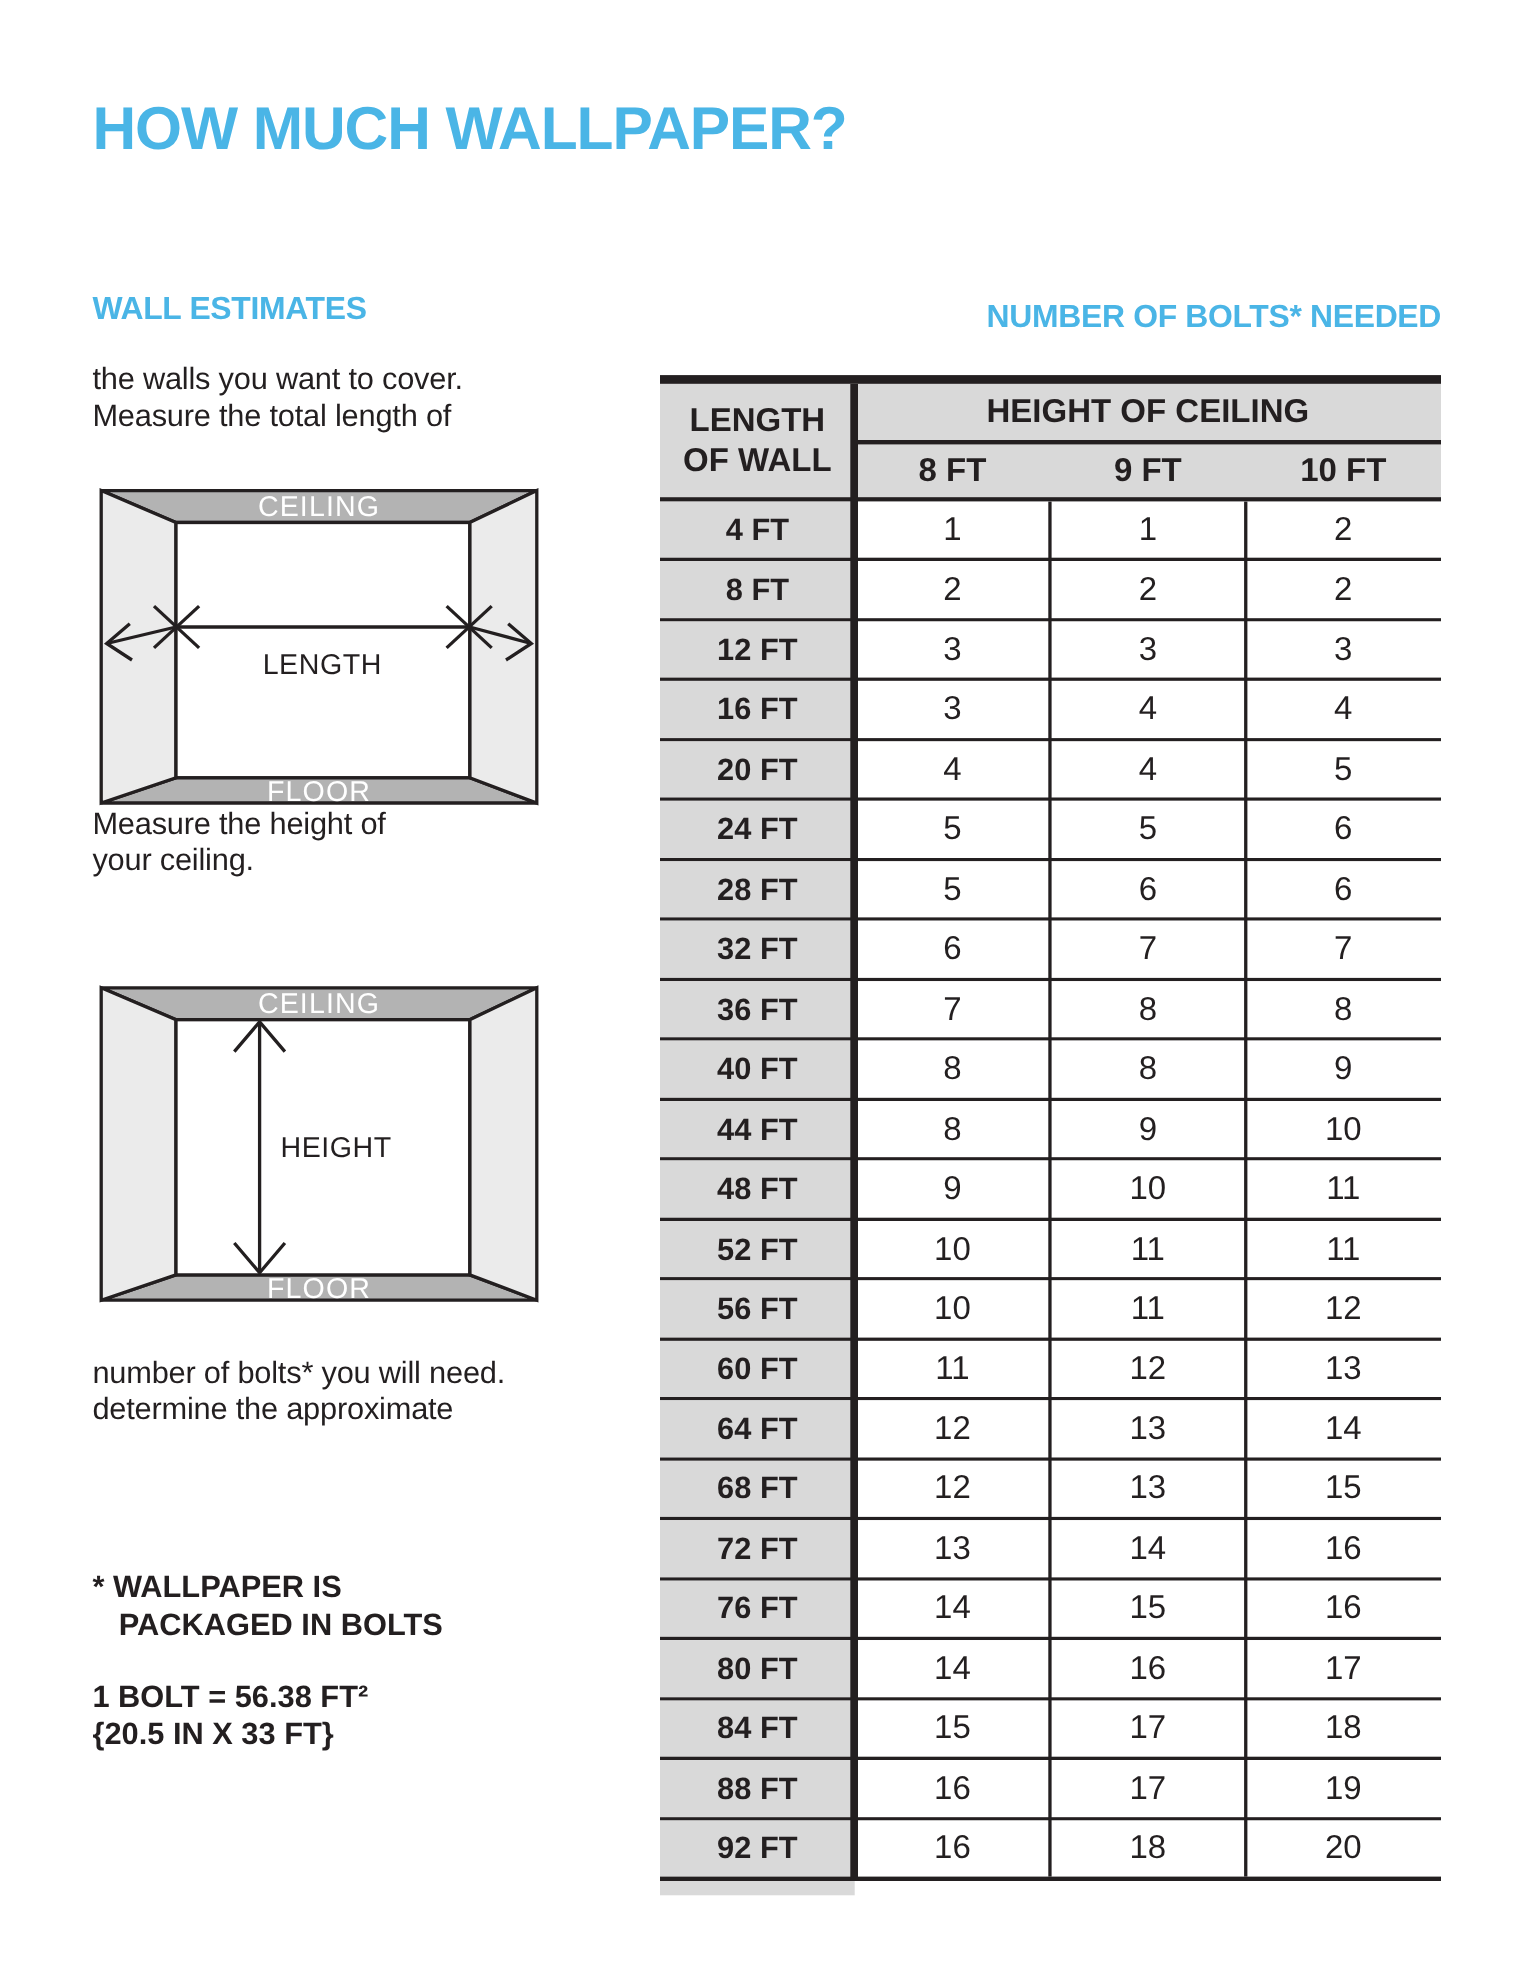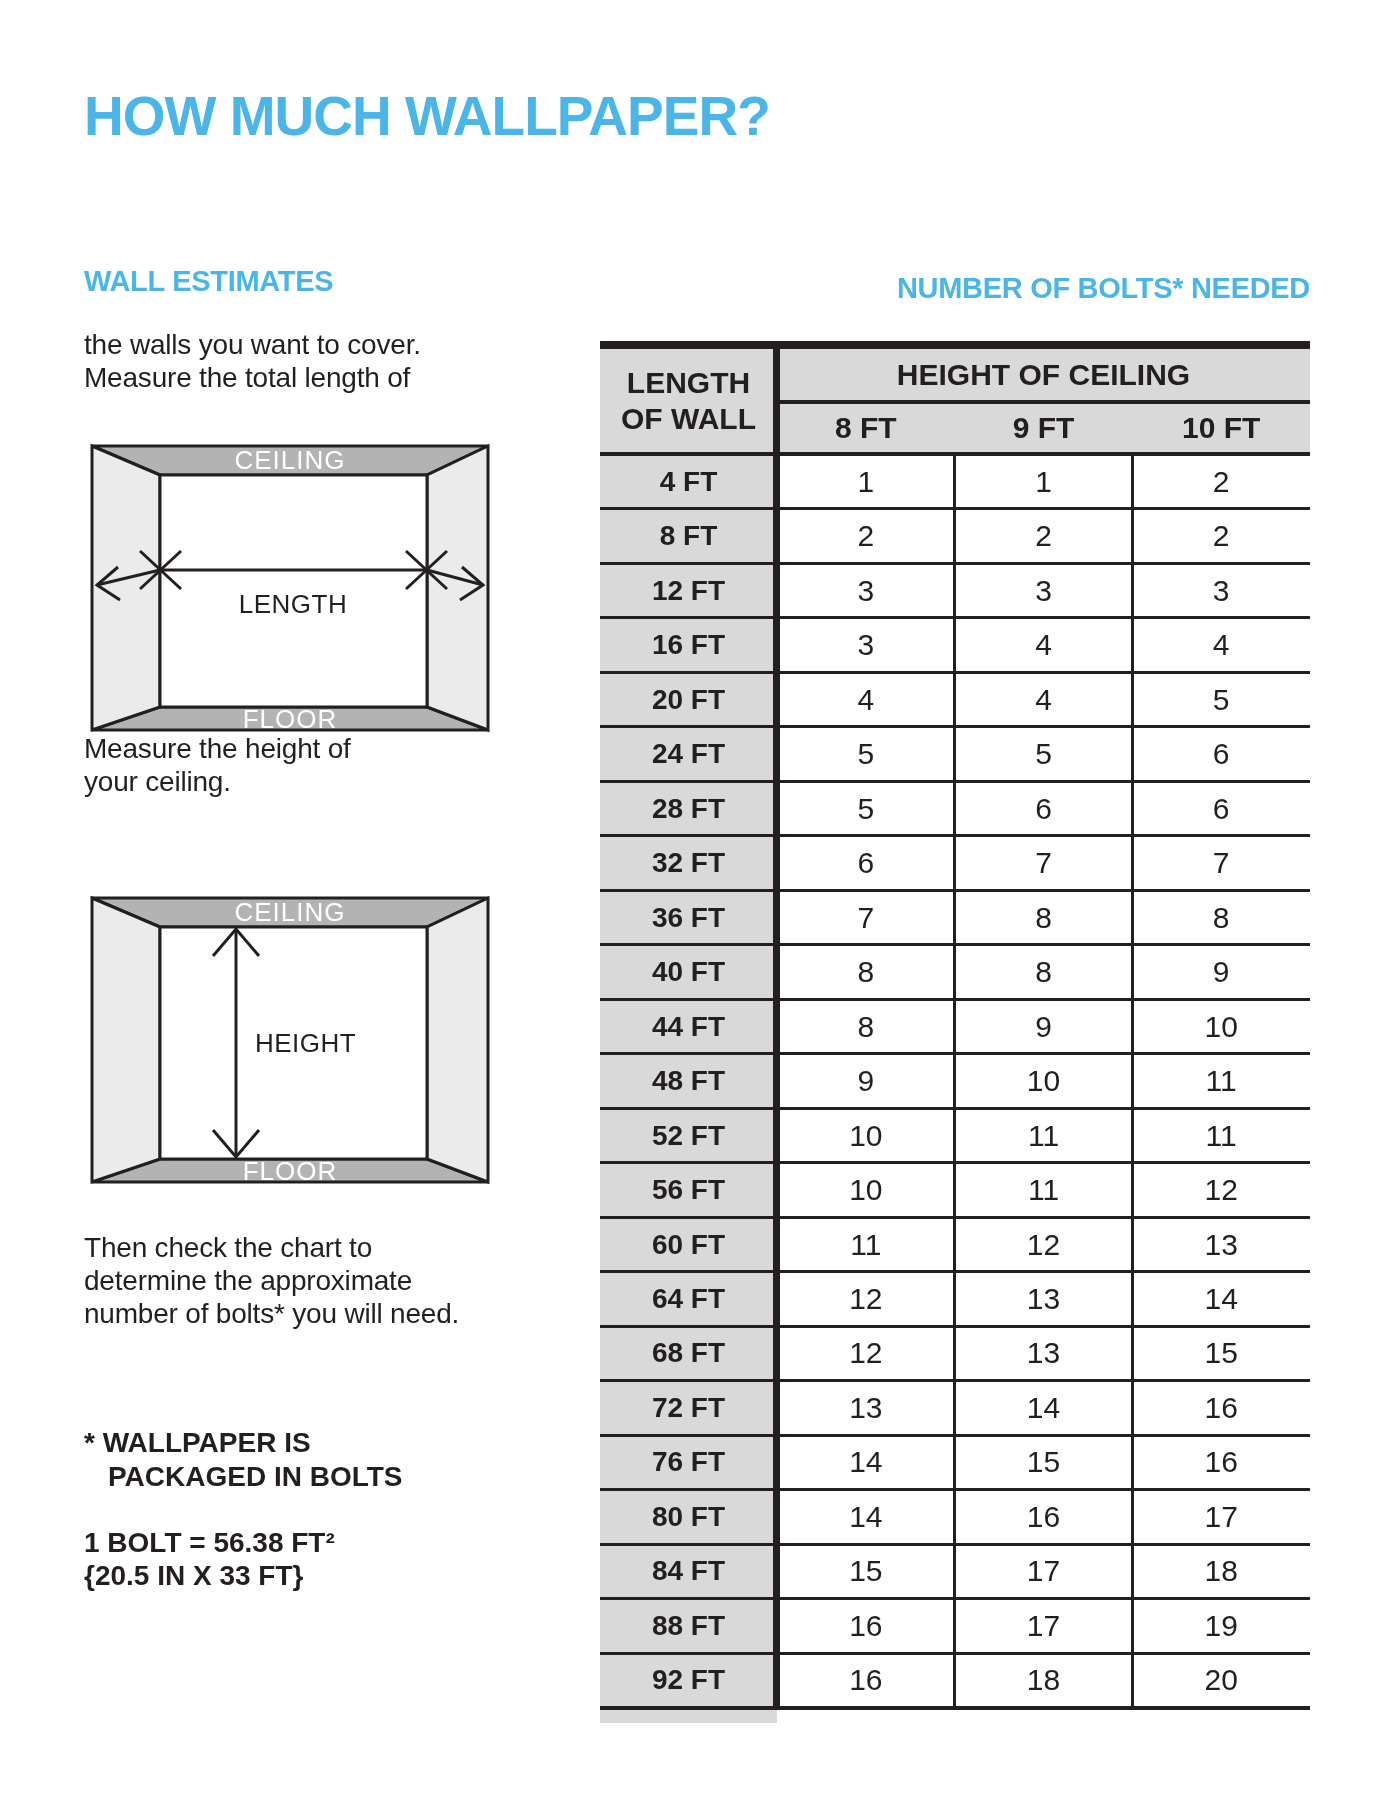--- a/index.html
+++ b/index.html
@@ -126,7 +126,6 @@
   </svg>
 
   <div class="abs para para3">
-    <div>Then check the chart to</div>
     <div>determine the approximate</div>
     <div>number of bolts* you will need.</div>
   </div>

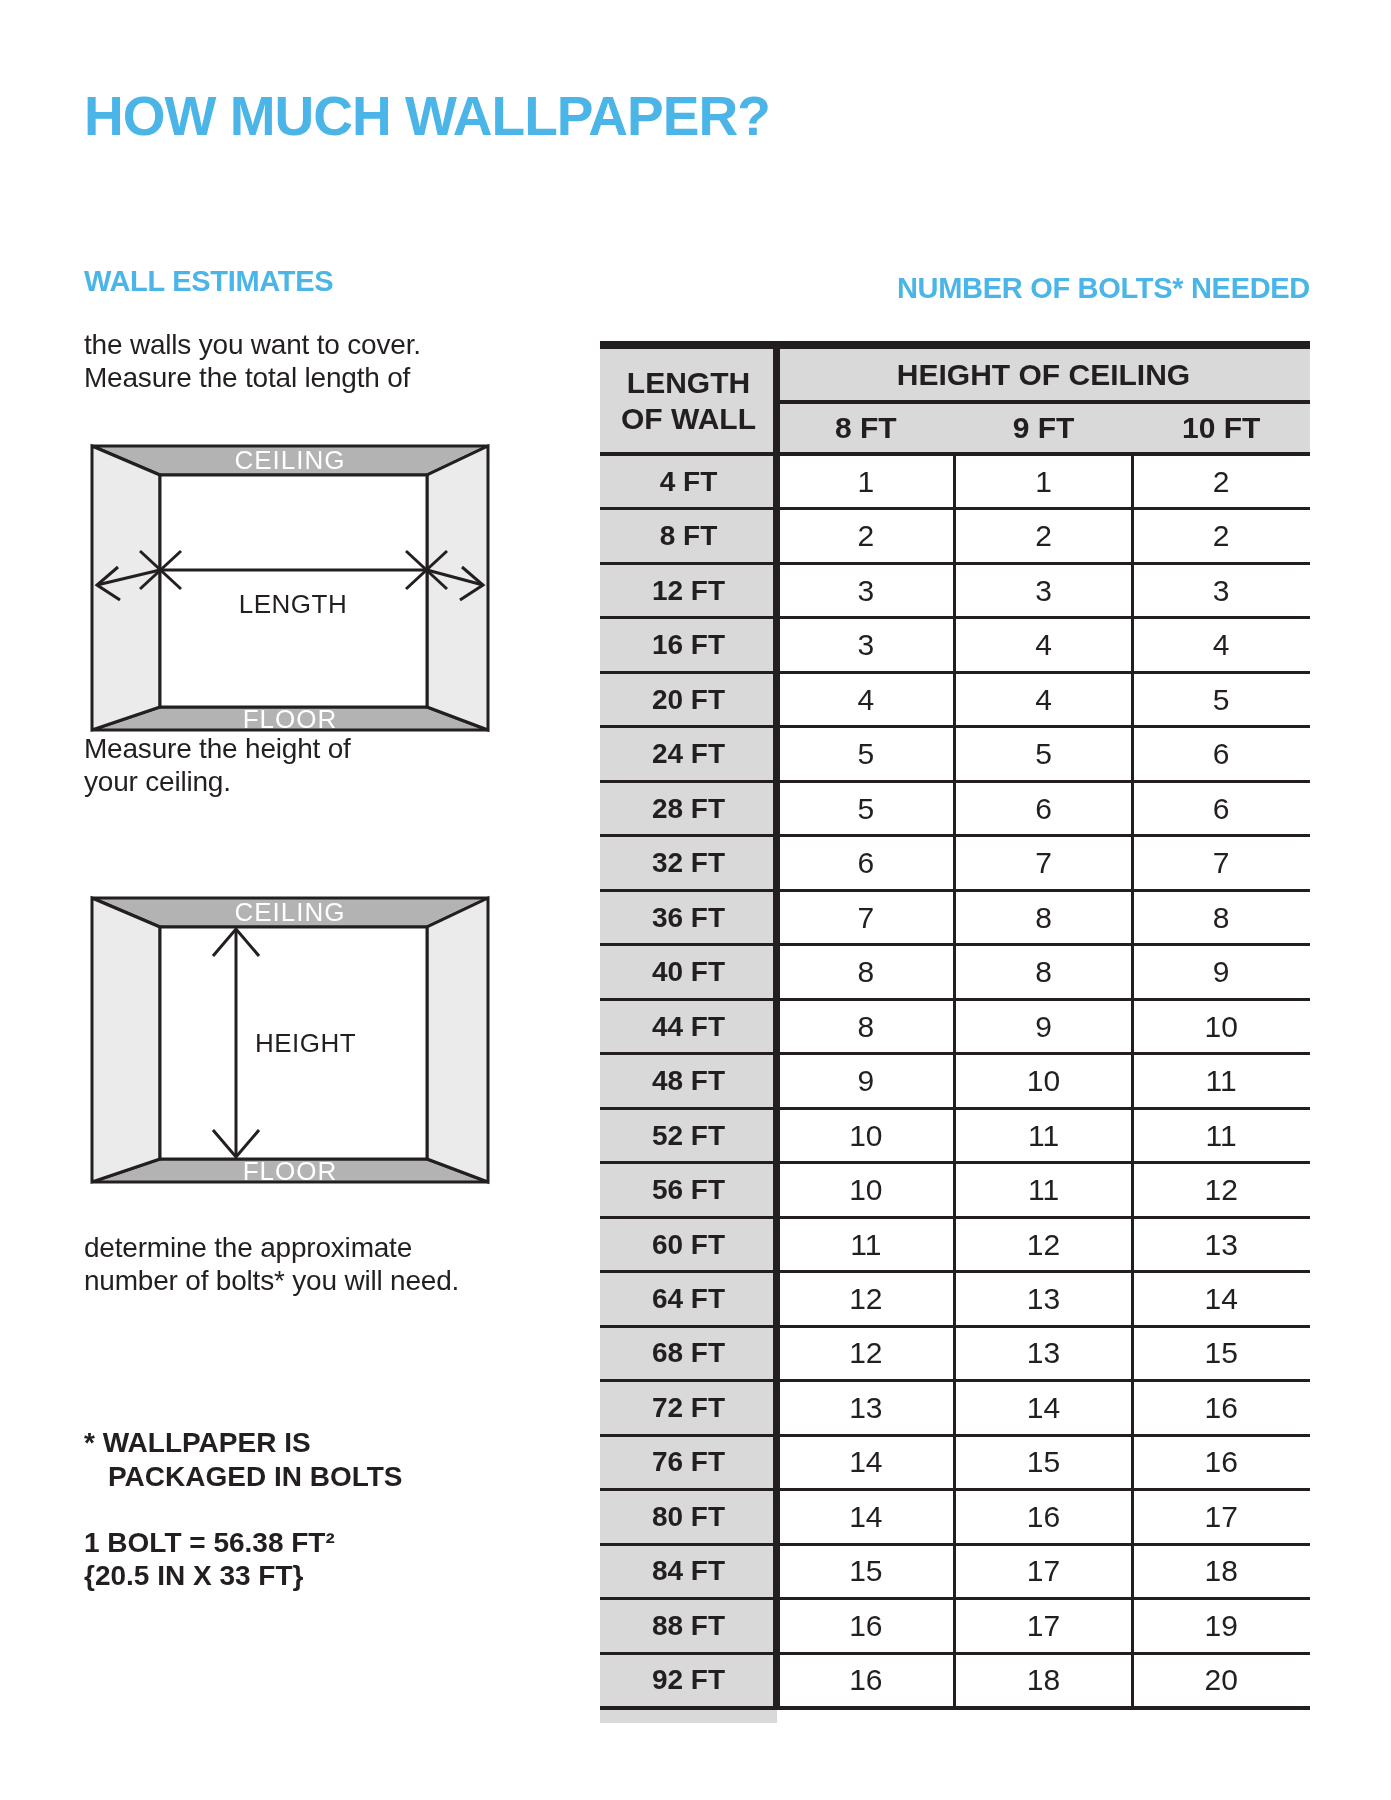--- a/index.html
+++ b/index.html
@@ -126,8 +126,8 @@
   </svg>
 
   <div class="abs para para3">
+    <div>number of bolts* you will need.</div>
     <div>determine the approximate</div>
-    <div>number of bolts* you will need.</div>
   </div>
 
   <div class="abs footnote">

